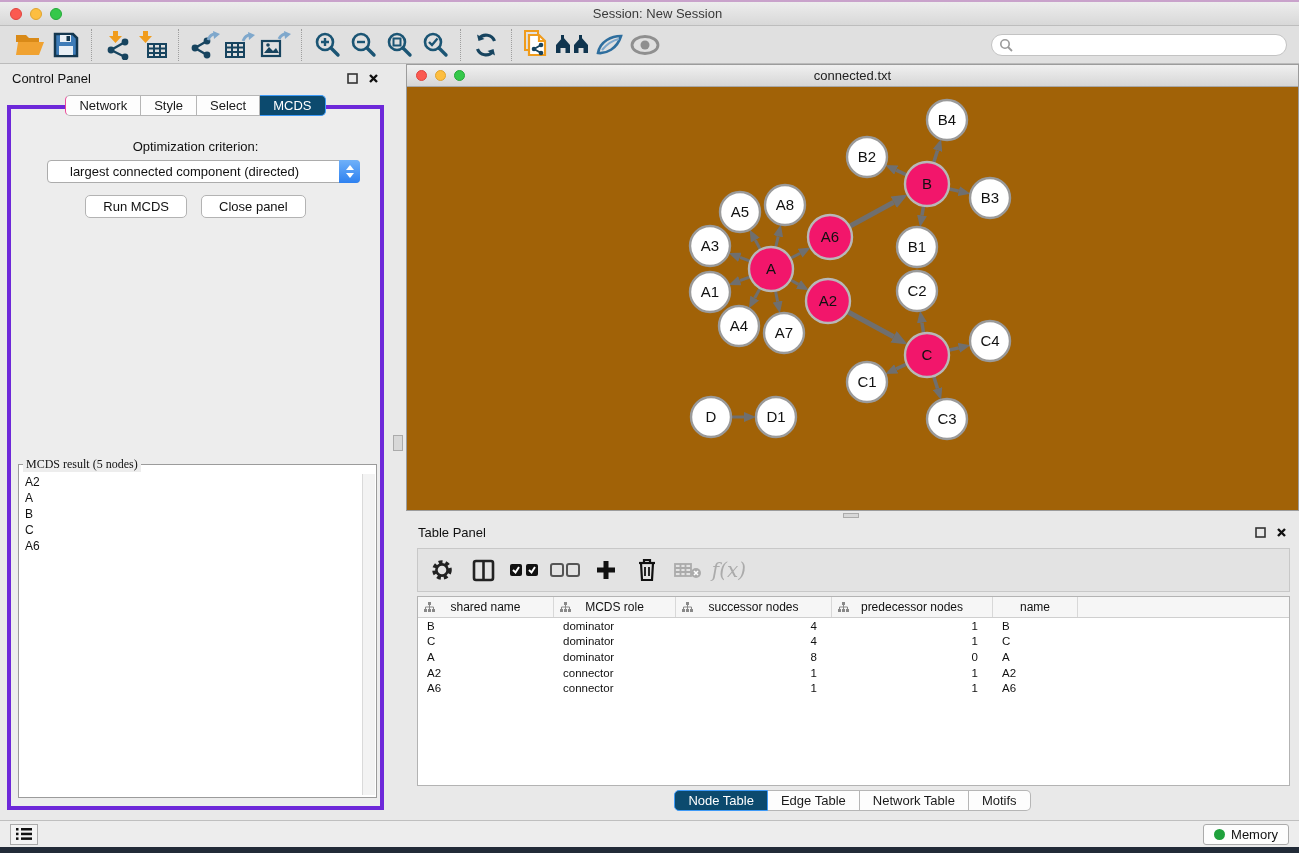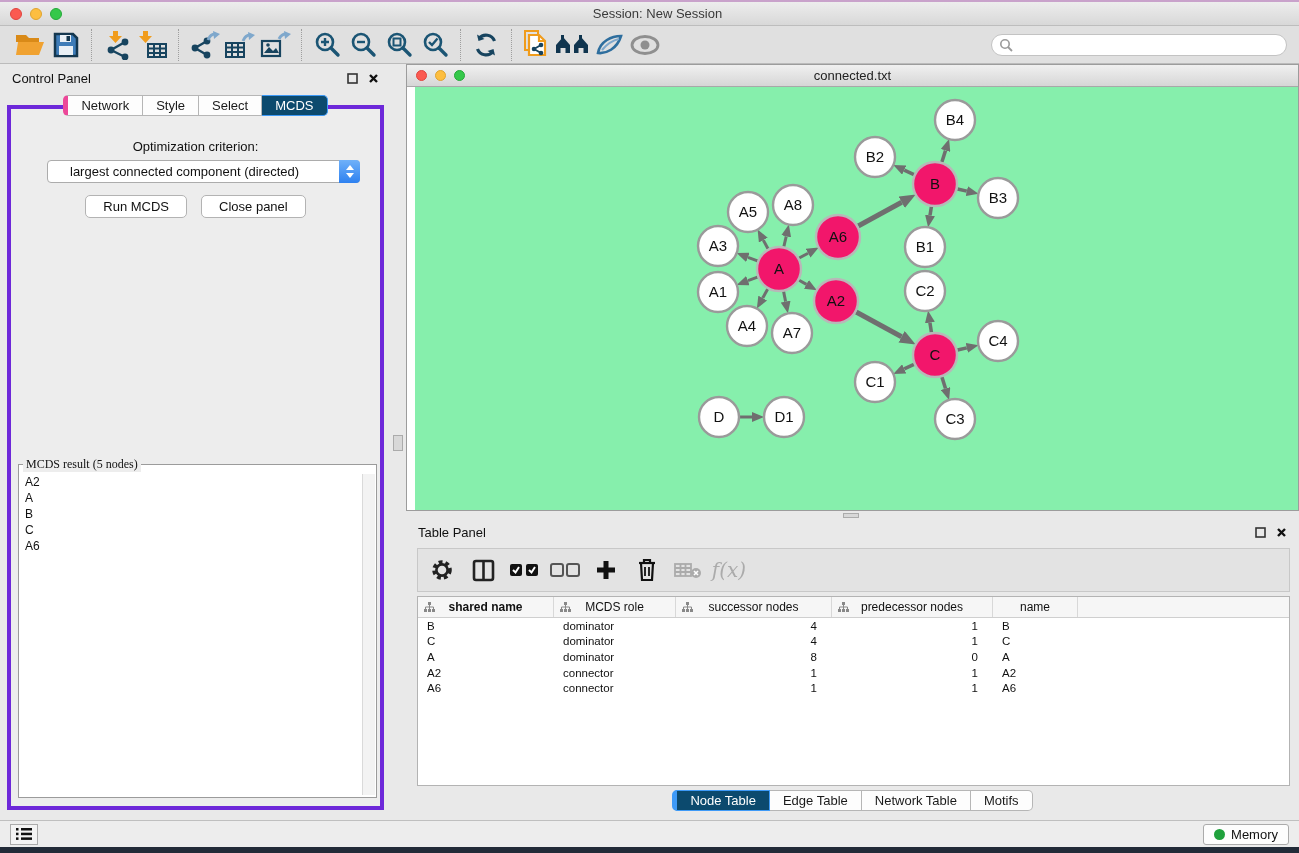--- a/index.html
+++ b/index.html
@@ -41,7 +41,7 @@
   .cp-tabs { position:absolute; top:31px; left:0; right:0; z-index:2; }
   .tab { height:21px; line-height:20px; padding:0 13px; font-size:13px; background:#FDFDFD; color:#1A1A1A;
          border:1px solid #B6B6B6; border-left:none; }
-  .tab:first-child { border-left:5px solid #ec4899; border-radius:5px 0 0 5px; }
+  .tab:first-child { border-left:1px solid #ec4899; border-radius:5px 0 0 5px; }
   .tab:last-child { border-radius:0 5px 5px 0; }
   .tab.active { background:#0c4a6e; border-color:#3E9AF7; color:#fff; }
   .cp-content { position:absolute; top:41px; left:7px; right:7px; bottom:10px;

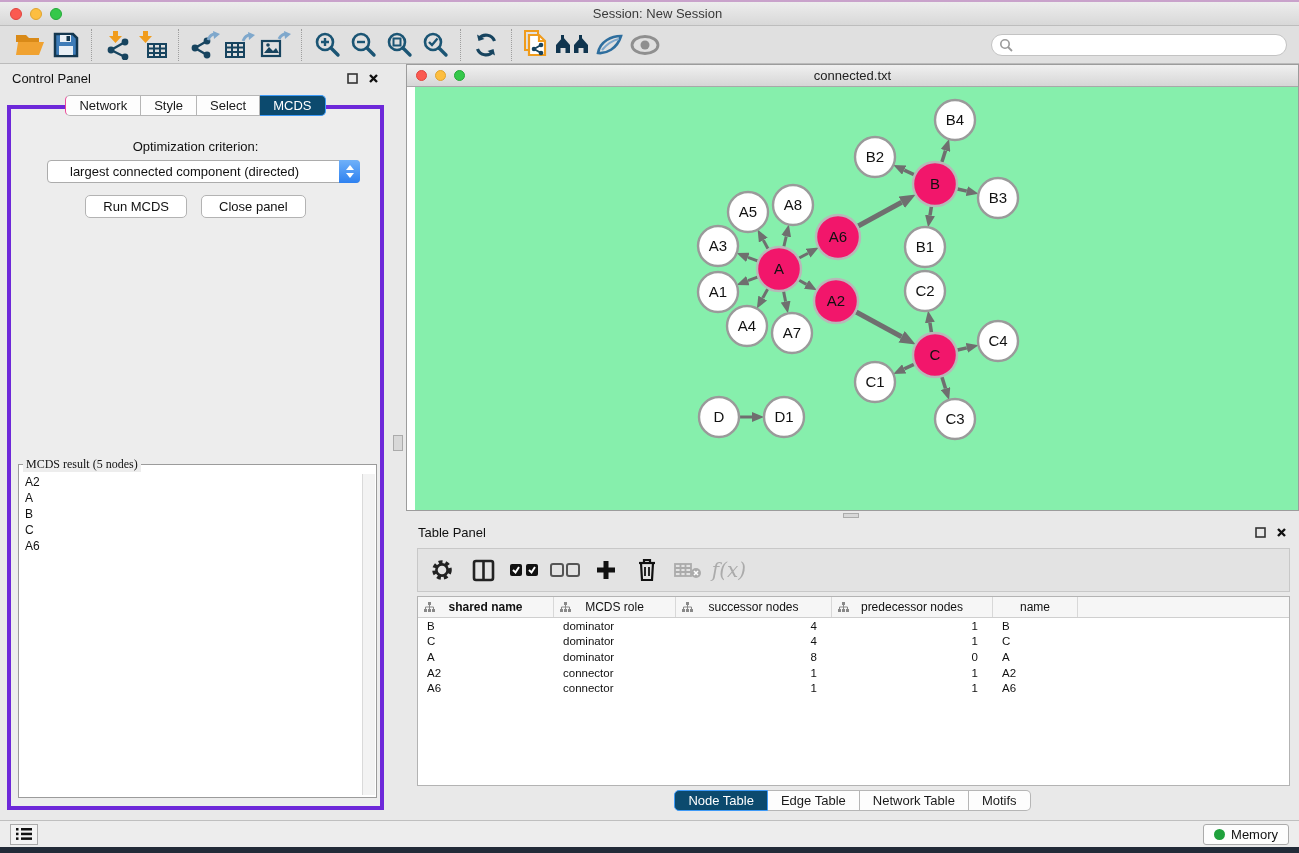--- a/index.html
+++ b/index.html
@@ -75,7 +75,7 @@
                   position:relative; display:flex; align-items:center; padding:0 9px; flex:none; }
   .net-titlebar .light { width:11px; height:11px; }
   .net-title { position:absolute; left:0; width:100%; text-align:center; font-size:13px; color:#222; }
-  .net-canvas { flex:1; position:relative; overflow:hidden; background:#86efac;margin-left:8px; }
+  .net-canvas { flex:1; position:relative; overflow:hidden; background:#a16207; }
   .net-canvas svg { position:absolute; left:0; top:0; }
   .grip { position:absolute; right:1px; bottom:1px; }
   .divider-h { height:9px; position:relative; background:#E9E9E9; }

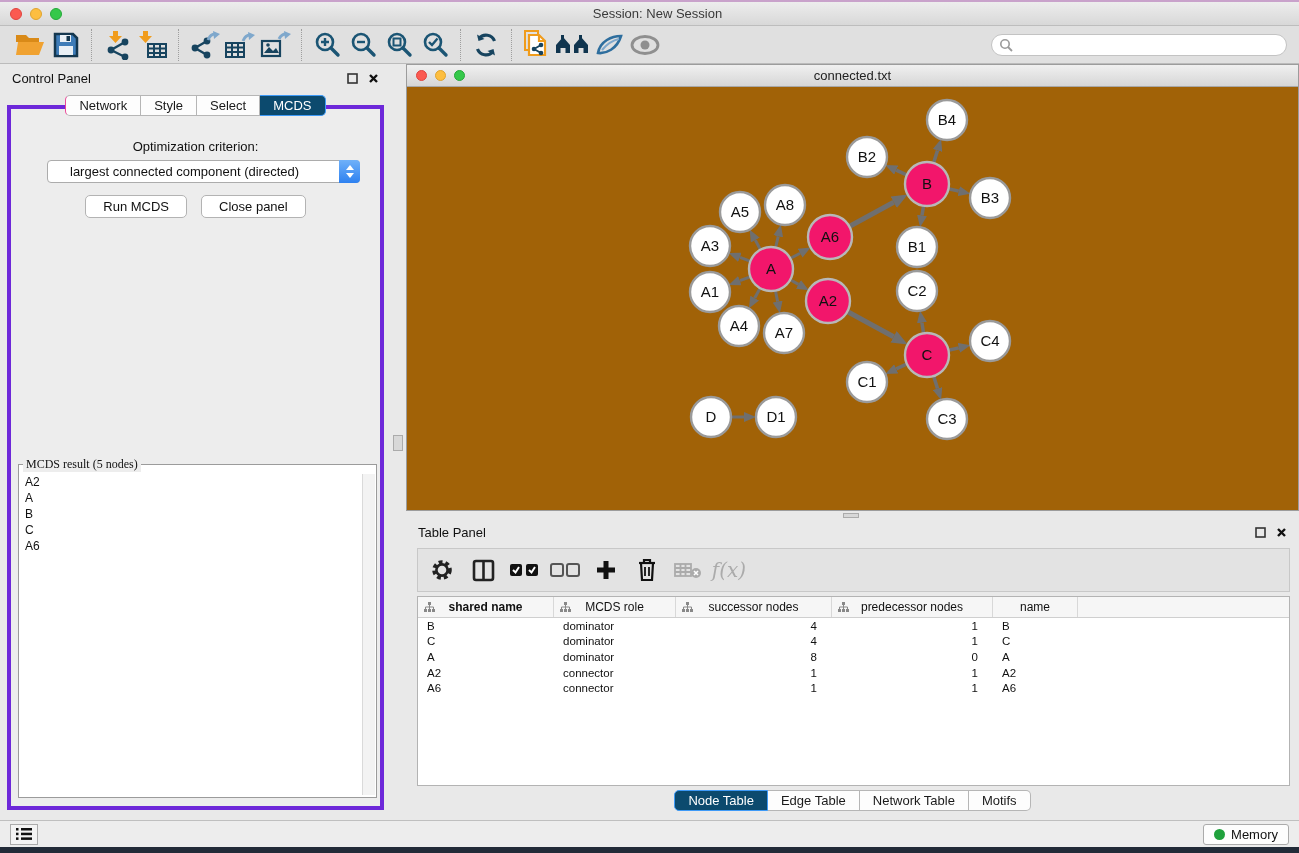--- a/index.html
+++ b/index.html
@@ -489,7 +489,7 @@
         </div>
         <div class="tp-table">
           <div class="thead">
-              <div class="th" style="width: 136px; font-weight: bold;">
+              <div class="th" style="width: 136px;">
                 <svg width="11" height="11" viewBox="0 0 11 11">
                   <path d="M5.5 3v2M1.5 7V5h8v2M5.5 5v2" stroke="#888" fill="none" stroke-width="1"></path>
                   <g fill="#888">

